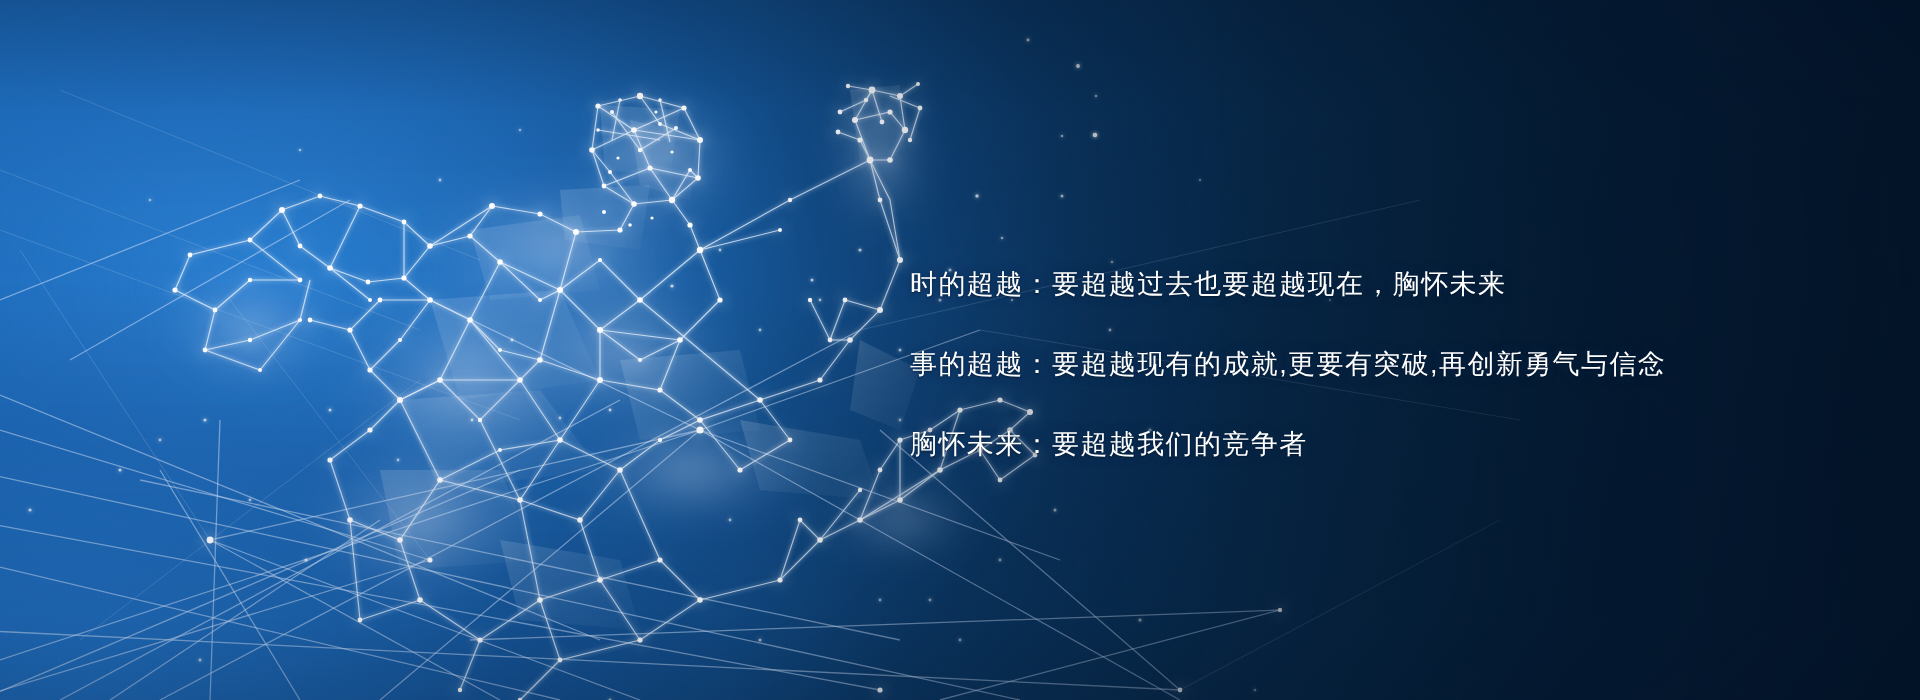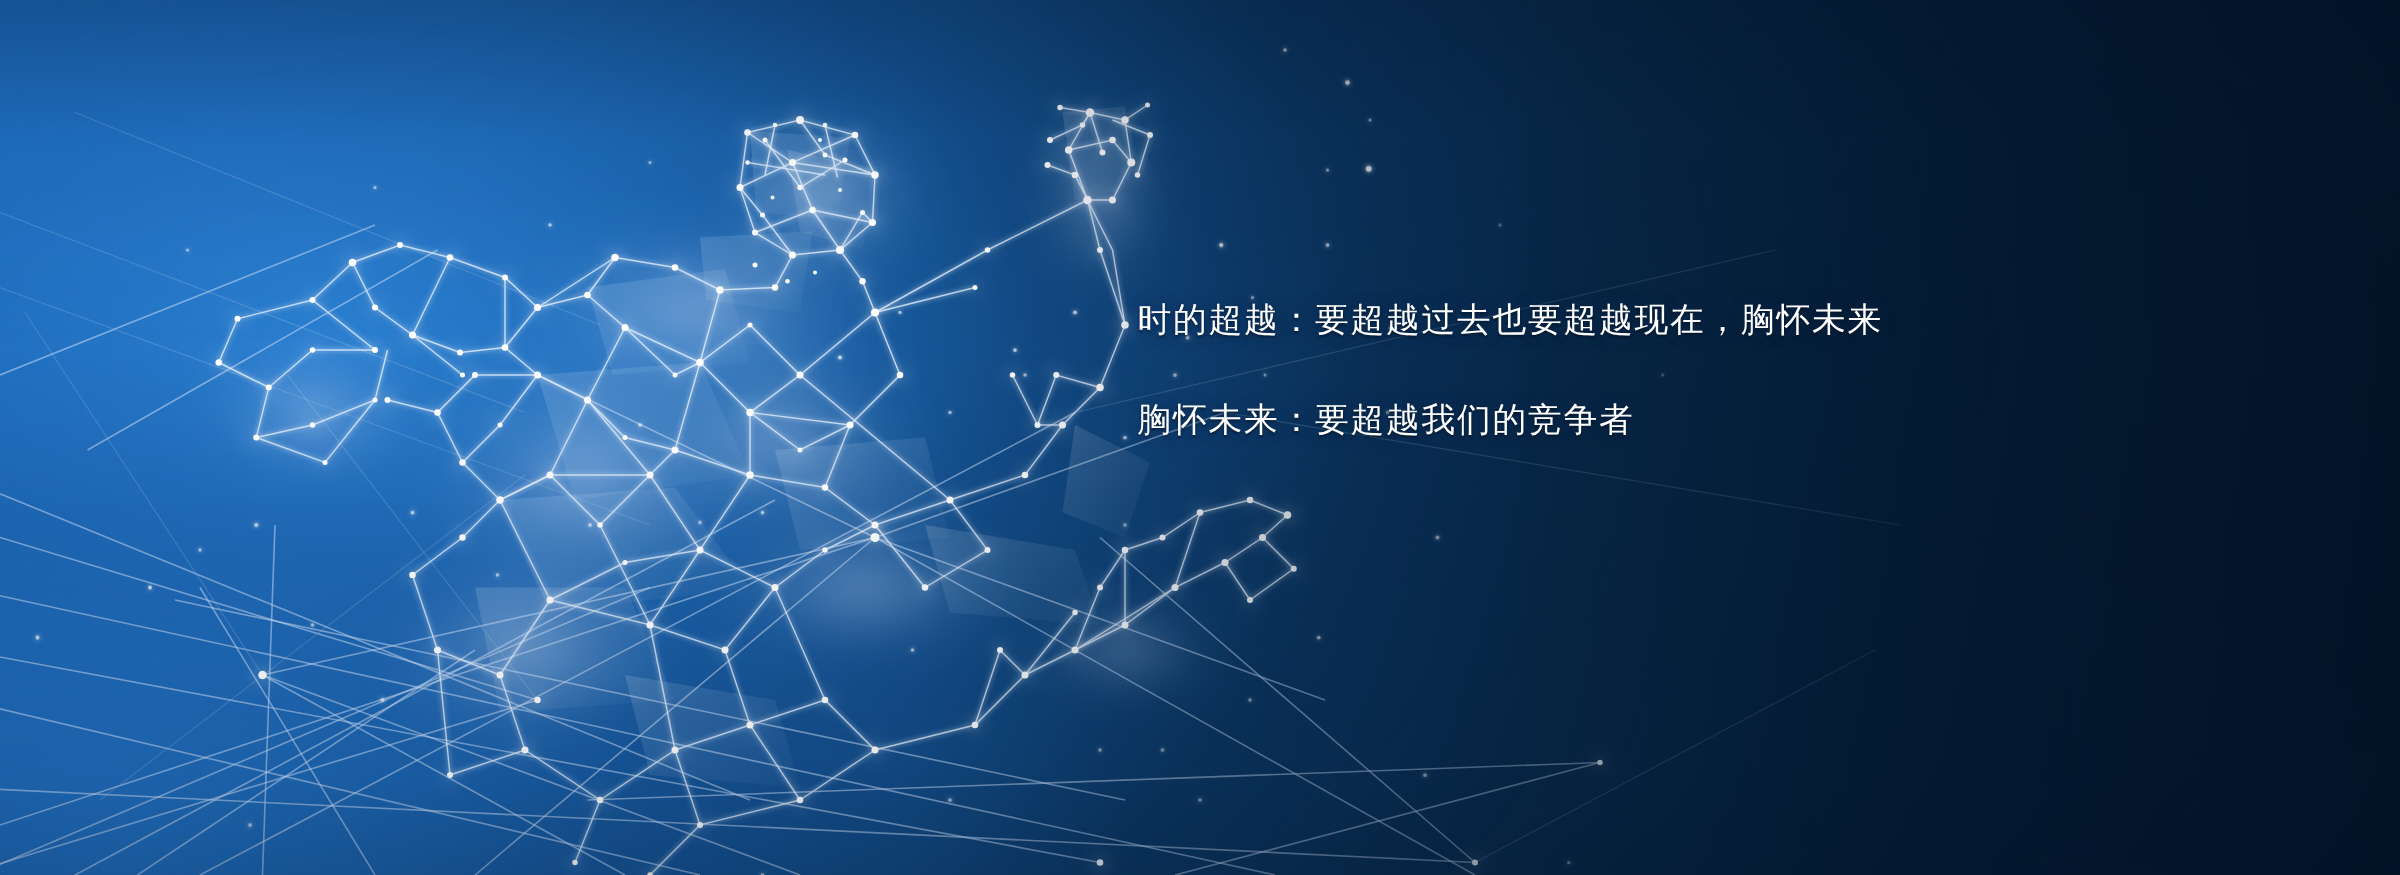--- a/index.html
+++ b/index.html
@@ -90,7 +90,7 @@
   .text-block {
     position: absolute;
     left: 910px;
-    top: 216px;
+    top: 244px;
     width: 900px;
   }
   .text-line {

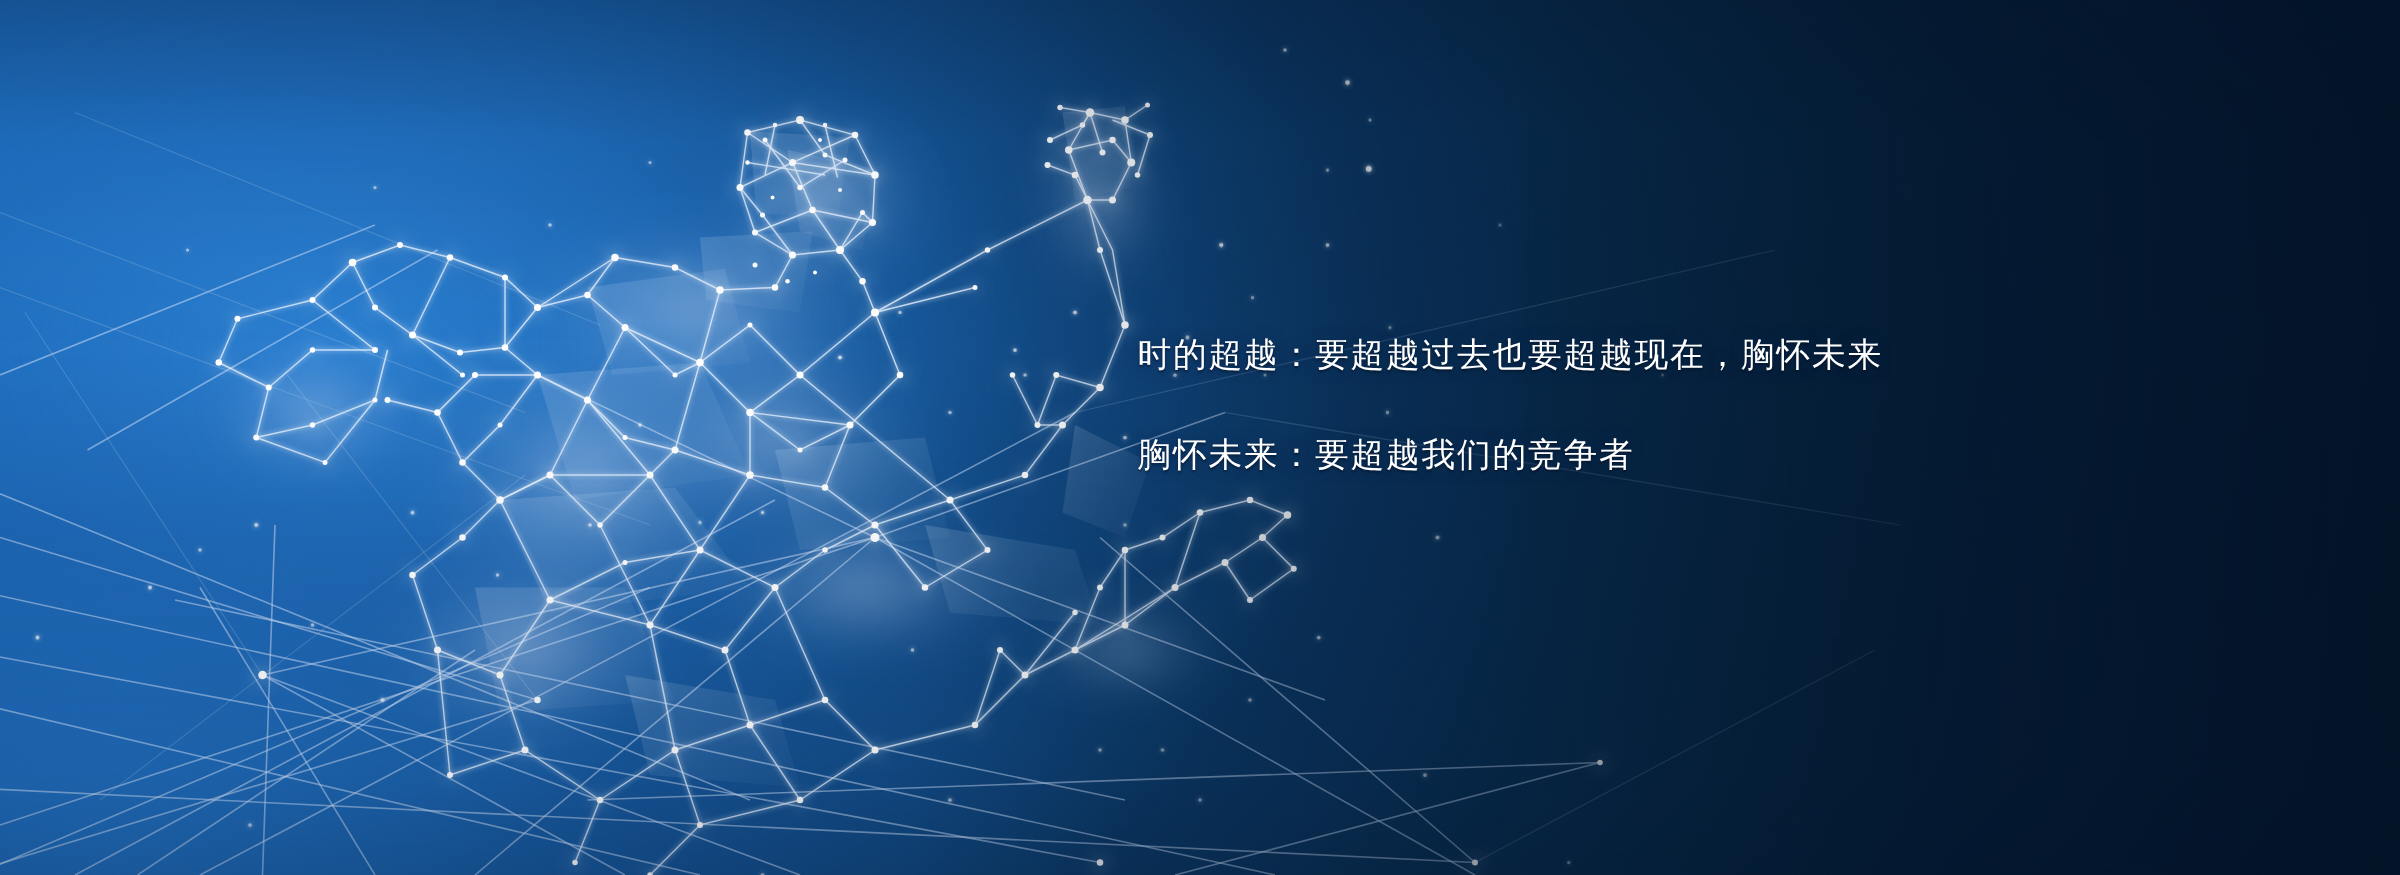--- a/index.html
+++ b/index.html
@@ -560,6 +560,7 @@
 
   <div class="text-block">
     <div class="text-line">时的超越：要超越过去也要超越现在，胸怀未来</div>
+    <div class="text-line">事的超越：要超越现有的成就,更要有突破,再创新勇气与信念</div>
     <div class="text-line">胸怀未来：要超越我们的竞争者</div>
   </div>
 

